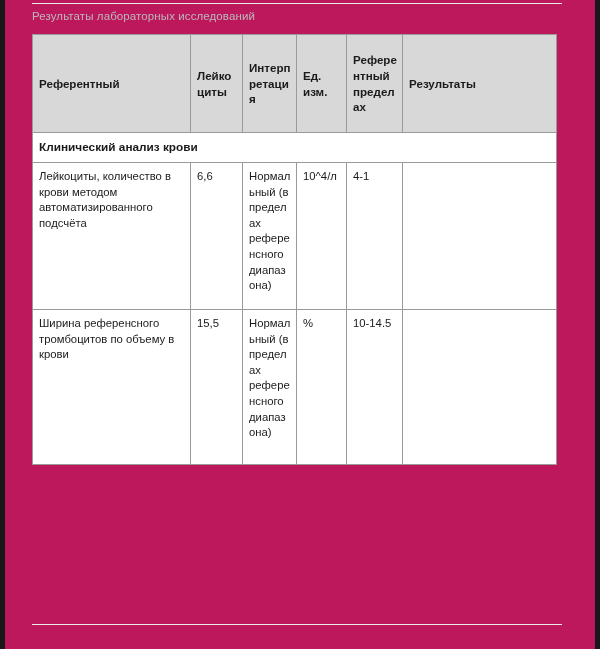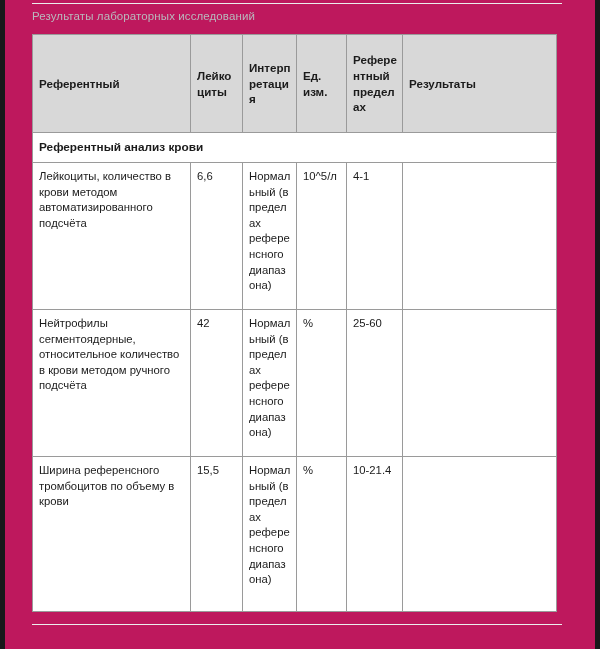--- a/index.html
+++ b/index.html
@@ -157,7 +157,7 @@
       <tbody>
 
         <tr class="section-row">
-          <td colspan="6">Референтный анализ крови</td>
+          <td colspan="6">Клинический анализ крови</td>
         </tr>
 
         <tr class="data-row">

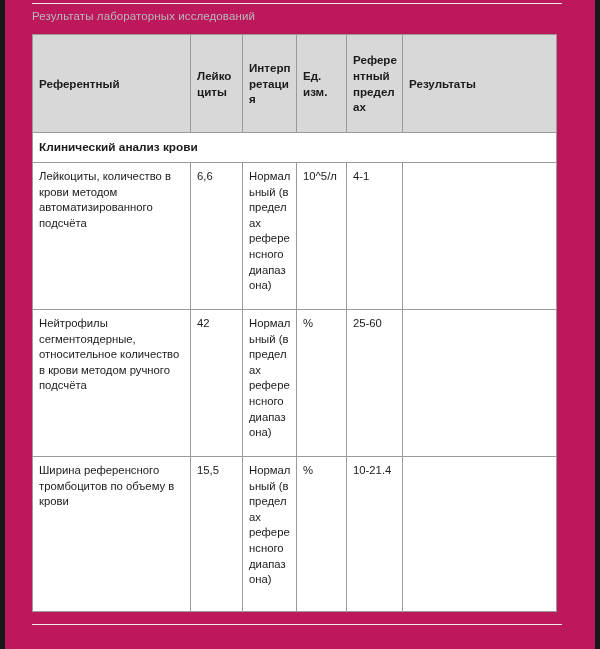--- a/index.html
+++ b/index.html
@@ -164,7 +164,7 @@
           <td>Лейкоциты, количество в крови методом автоматизированного подсчёта</td>
           <td>6,6</td>
           <td>Нормальный (в пределах референсного диапазона)</td>
-          <td>10^5/л</td>
+          <td>10^4/л</td>
           <td>4-1</td>
           <td></td>
         </tr>

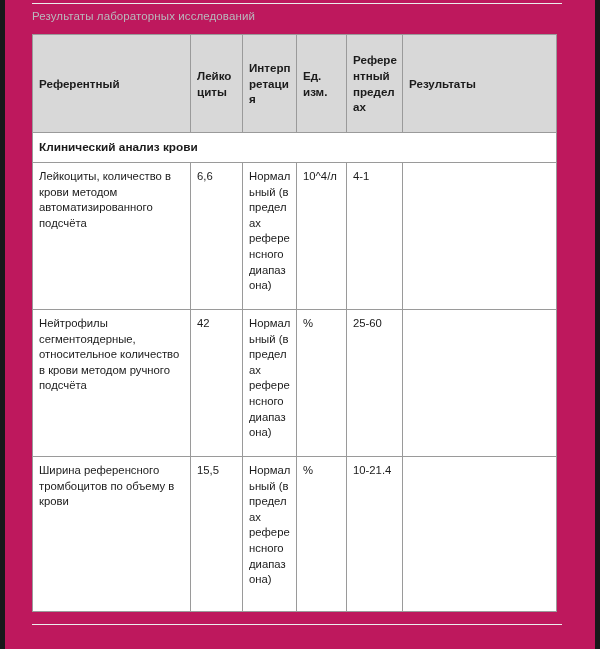--- a/index.html
+++ b/index.html
@@ -169,14 +169,6 @@
           <td></td>
         </tr>
 
-        <tr class="data-row">
-          <td>Нейтрофилы сегментоядерные, относительное количество в крови методом ручного подсчёта</td>
-          <td>42</td>
-          <td>Нормальный (в пределах референсного диапазона)</td>
-          <td>%</td>
-          <td>25-60</td>
-          <td></td>
-        </tr>
 
         <tr class="data-row last">
           <td>Ширина референсного тромбоцитов по объему в крови</td>

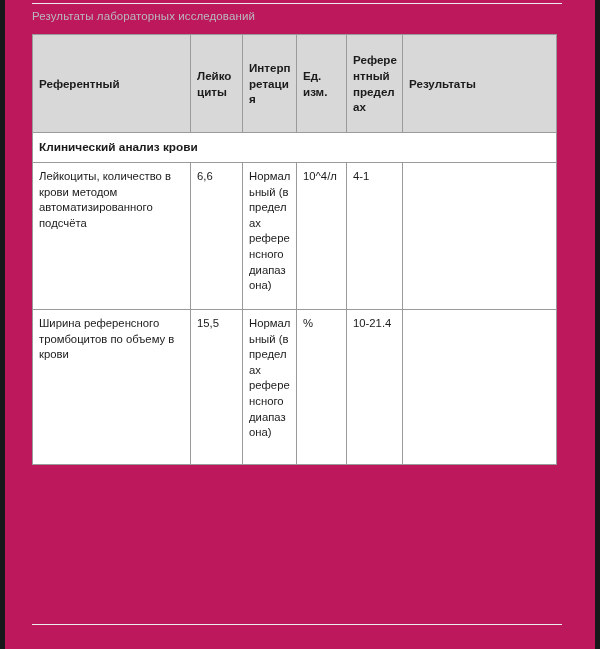--- a/index.html
+++ b/index.html
@@ -175,7 +175,7 @@
           <td>15,5</td>
           <td>Нормальный (в пределах референсного диапазона)</td>
           <td>%</td>
-          <td>10-21.4</td>
+          <td>10-14.5</td>
           <td></td>
         </tr>
 

